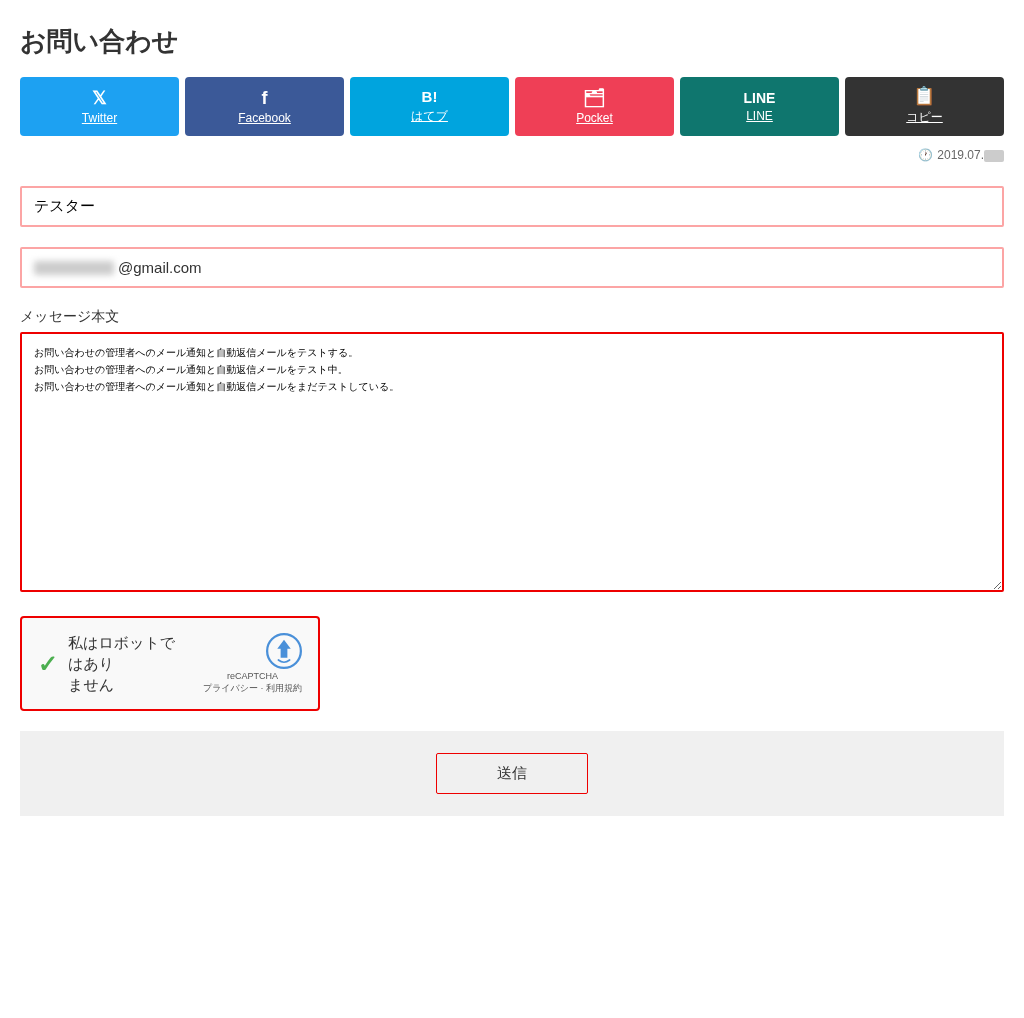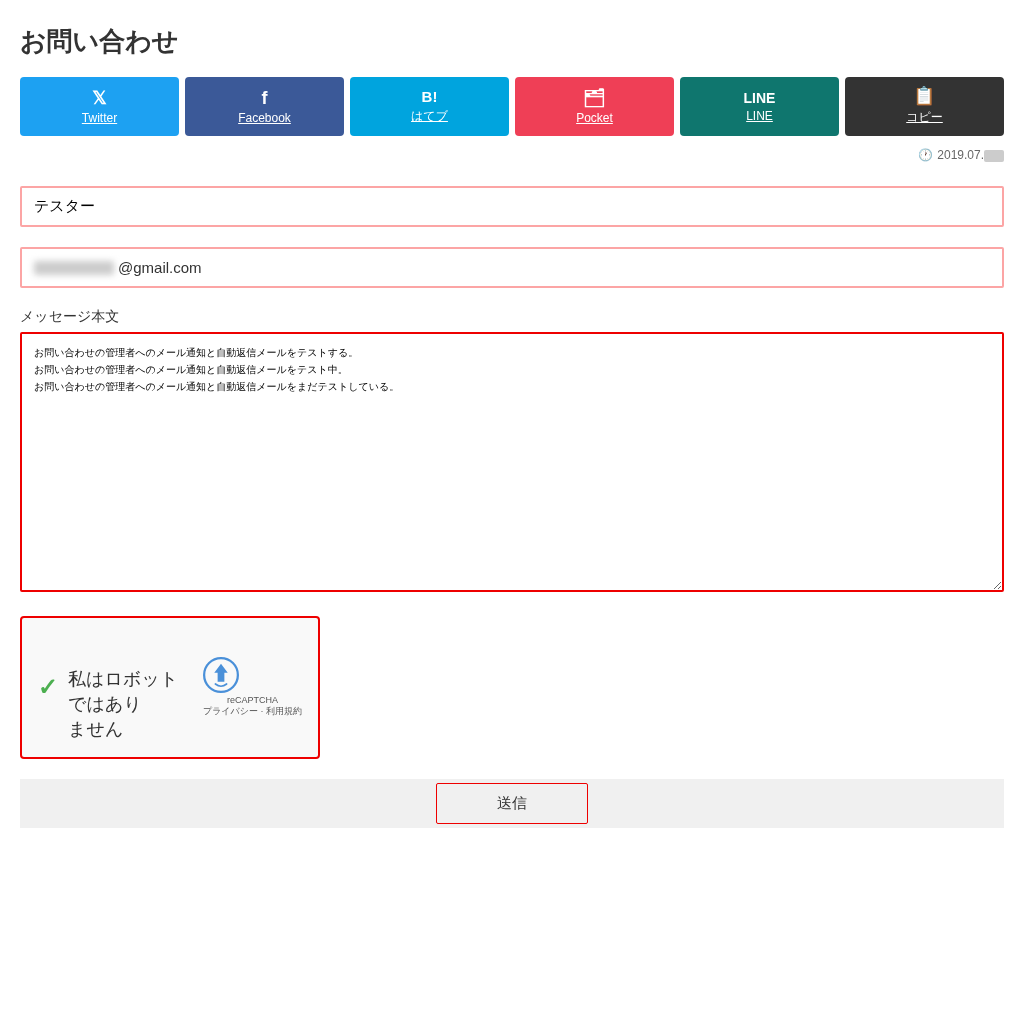--- a/index.html
+++ b/index.html
@@ -135,10 +135,9 @@
     }
 
     .recaptcha-text {
-      font-size: 18px;
+      font-size: 15px;
       color: #333;
       line-height: 1.4;
-      margin-top: 35px;
     }
 
     .recaptcha-logo-area {

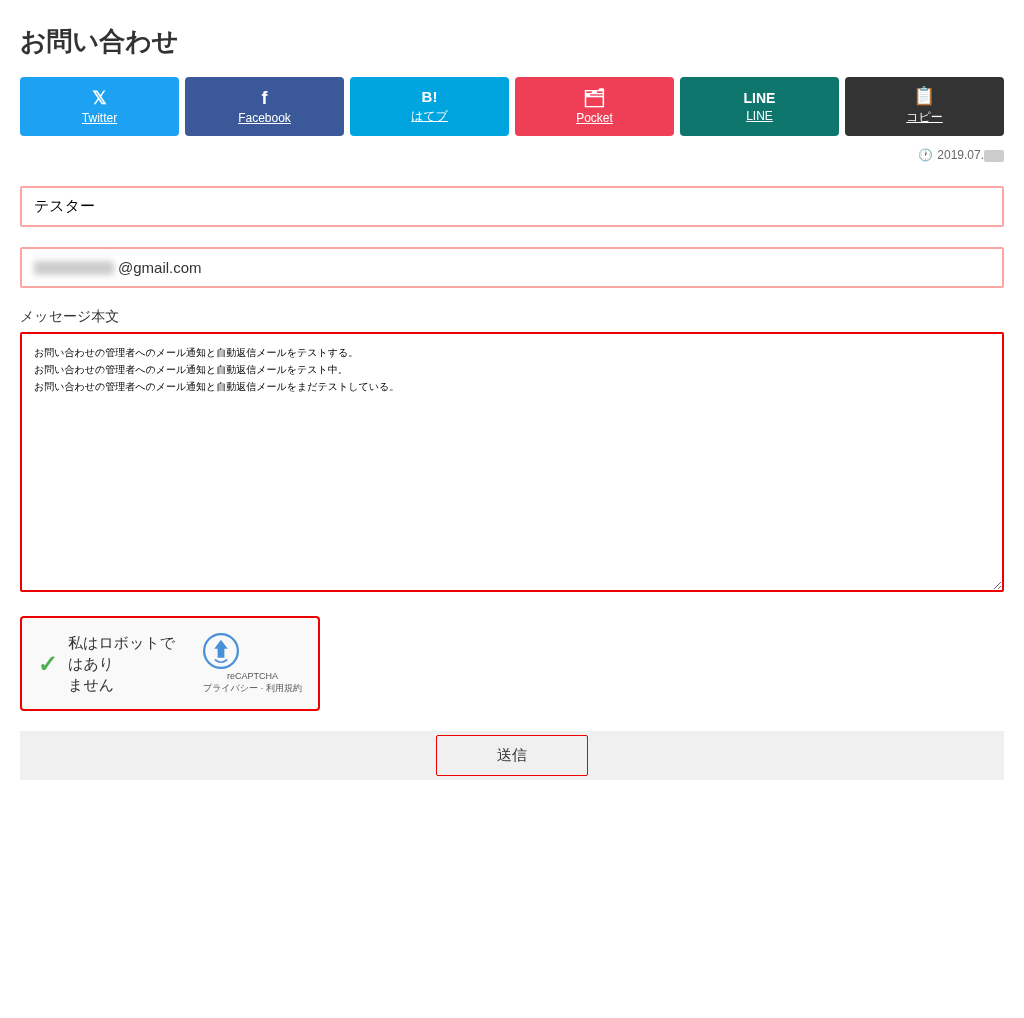--- a/index.html
+++ b/index.html
@@ -143,7 +143,7 @@
     .recaptcha-logo-area {
       display: flex;
       flex-direction: column;
-      align-items: flex-start;
+      align-items: flex-end;
       gap: 2px;
     }
 

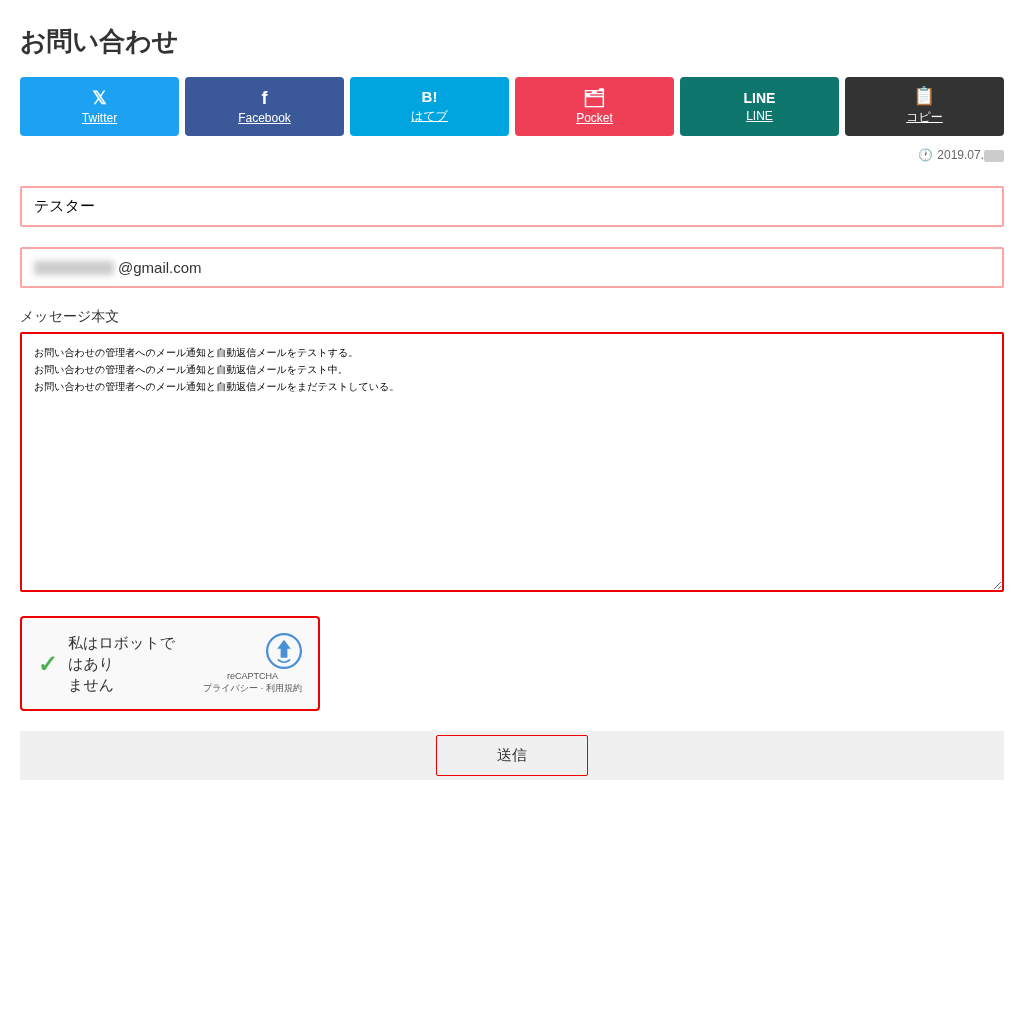--- a/index.html
+++ b/index.html
@@ -161,7 +161,7 @@
 
     .submit-area {
       background: #f0f0f0;
-      padding: 4px 20px;
+      padding: 22px 20px;
       display: flex;
       justify-content: center;
       margin-top: 8px;

